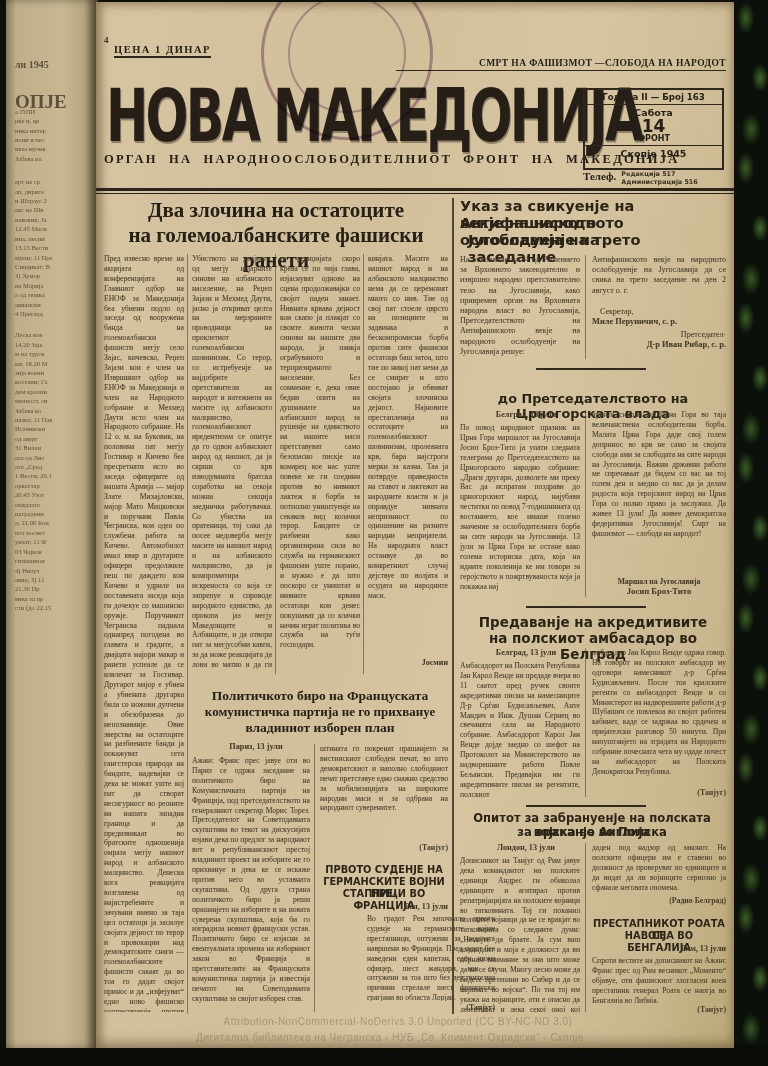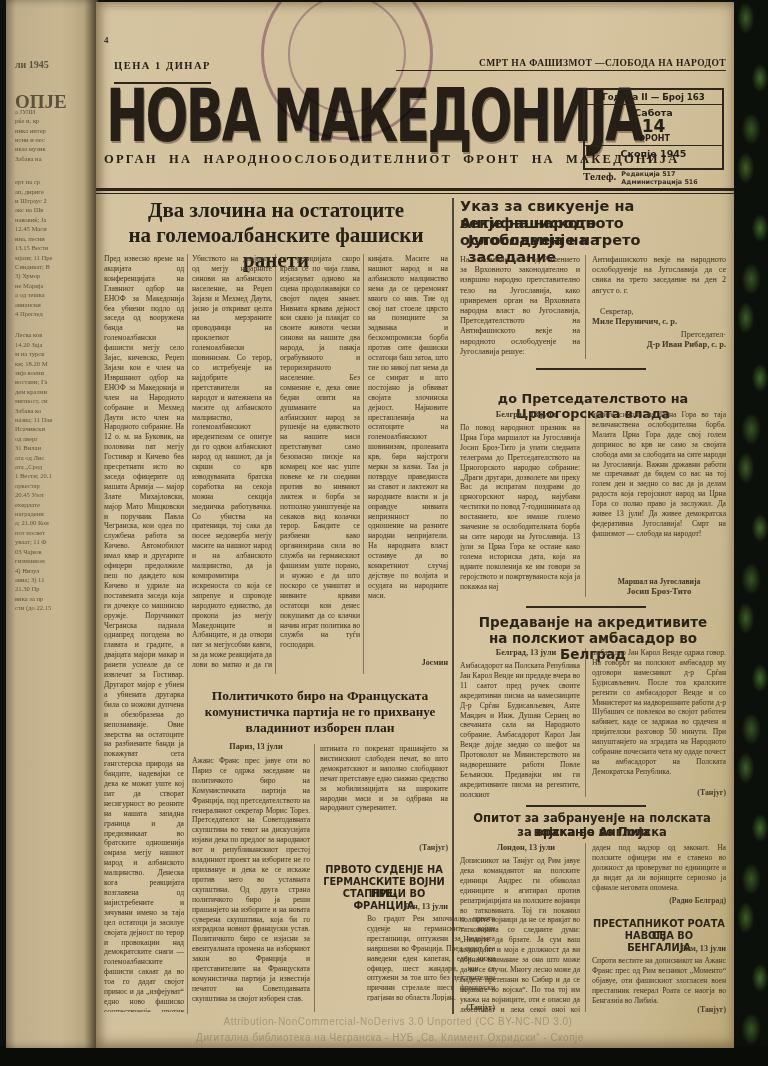--- a/index.html
+++ b/index.html
@@ -149,7 +149,7 @@
 <div class="abs paper" style="left:96px;top:2px;width:638px;height:1046px;">
 
   <div class="abs serifbold ink" style="left:8px;top:33px;font-size:9px;">4</div>
-  <div class="abs serifbold hl" style="left:18px;top:58px;font-size:10.5px;letter-spacing:1.5px;border-bottom:2px solid #2d271d;padding-bottom:11px;">ЦЕНА 1 ДИНАР</div>
+  <div class="abs serifbold hl" style="left:18px;top:42px;font-size:10.5px;letter-spacing:1.5px;border-bottom:2px solid #2d271d;padding-bottom:1px;">ЦЕНА 1 ДИНАР</div>
   <div class="abs serifbold hl" style="left:300px;top:56px;width:330px;font-size:9.5px;text-align:right;border-bottom:1px solid #2d271d;padding-bottom:2px;letter-spacing:.4px;">СМРТ НА ФАШИЗМОТ —СЛОБОДА НА НАРОДОТ</div>
 
   <div class="abs masthead" style="left:10px;top:72px;">НОВА МАКЕДОНИЈА</div>

